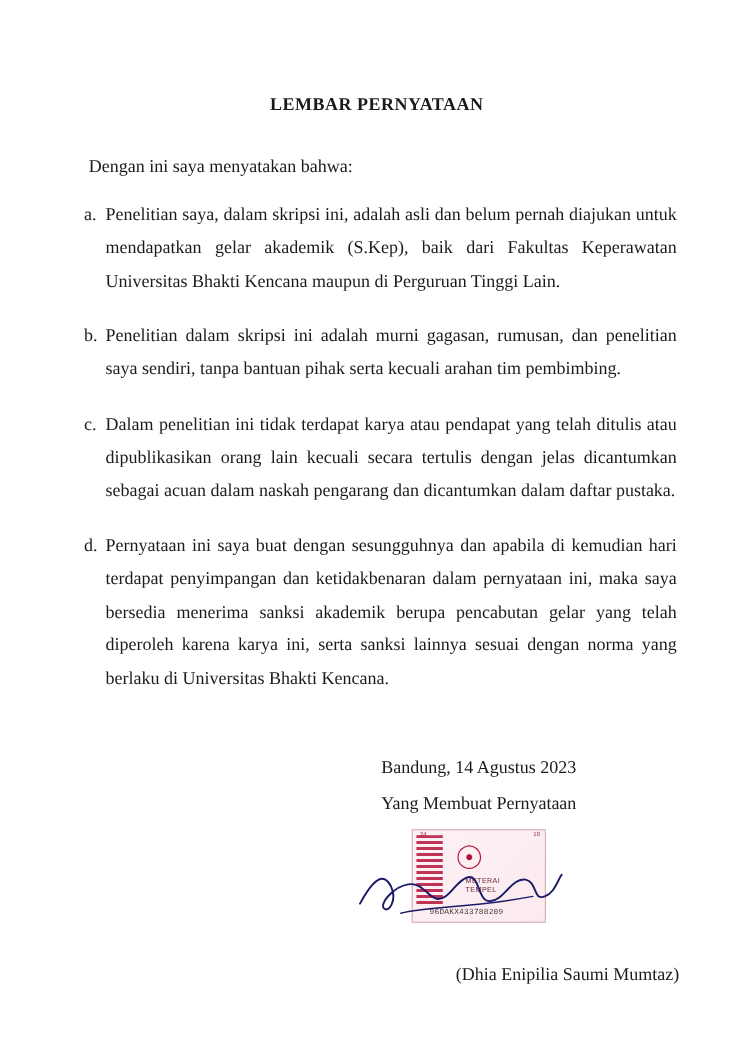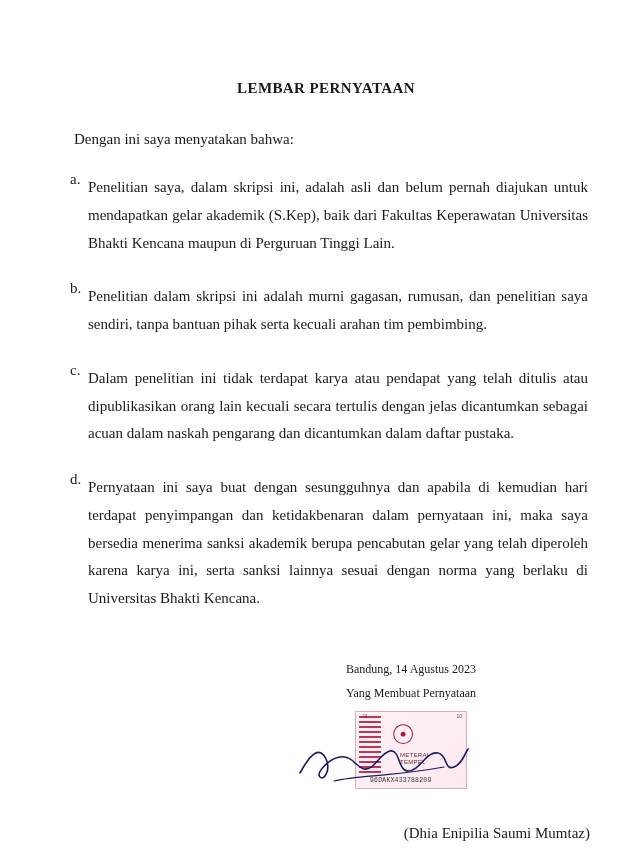--- a/index.html
+++ b/index.html
@@ -19,7 +19,7 @@
     width: 628px;
     height: 663px;
     box-sizing: border-box;
-    padding: 80px 38px 20px 62px;
+    padding: 80px 62px 20px 62px;
   }
   .doc-title {
     text-align: center;

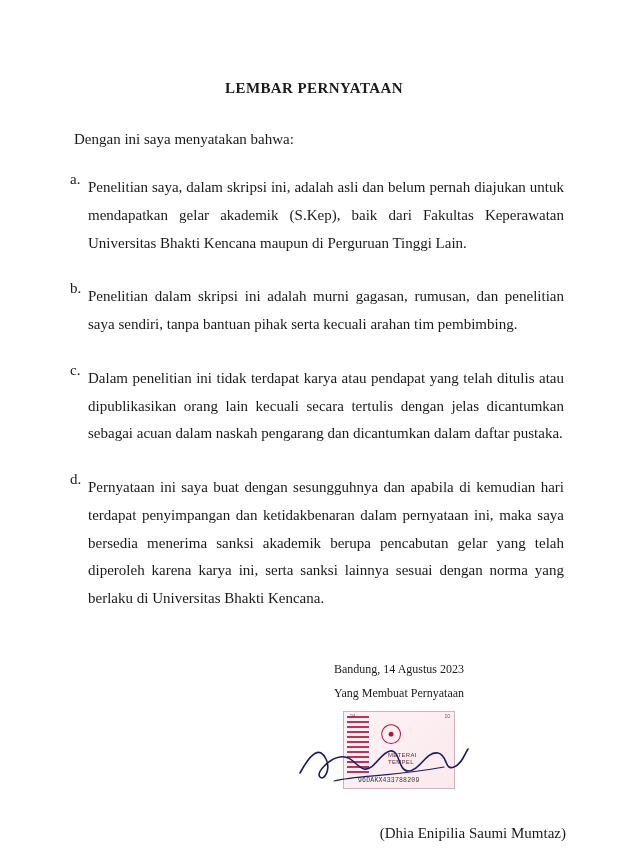--- a/index.html
+++ b/index.html
@@ -57,7 +57,6 @@
     text-align: justify;
     text-justify: inter-word;
     padding-right: 2px;
-    margin-top: 8px;
   }
   .closing {
     margin-top: 44px;

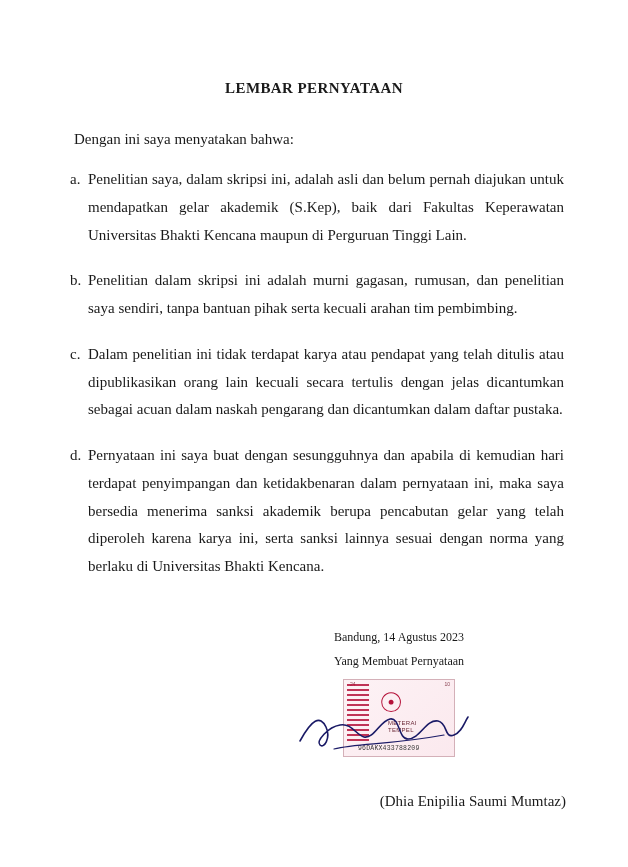--- a/index.html
+++ b/index.html
@@ -61,7 +61,7 @@
   .closing {
     margin-top: 44px;
     text-align: center;
-    font-size: 12px;
+    font-size: 15px;
     padding-left: 170px;
   }
   .closing-line {

